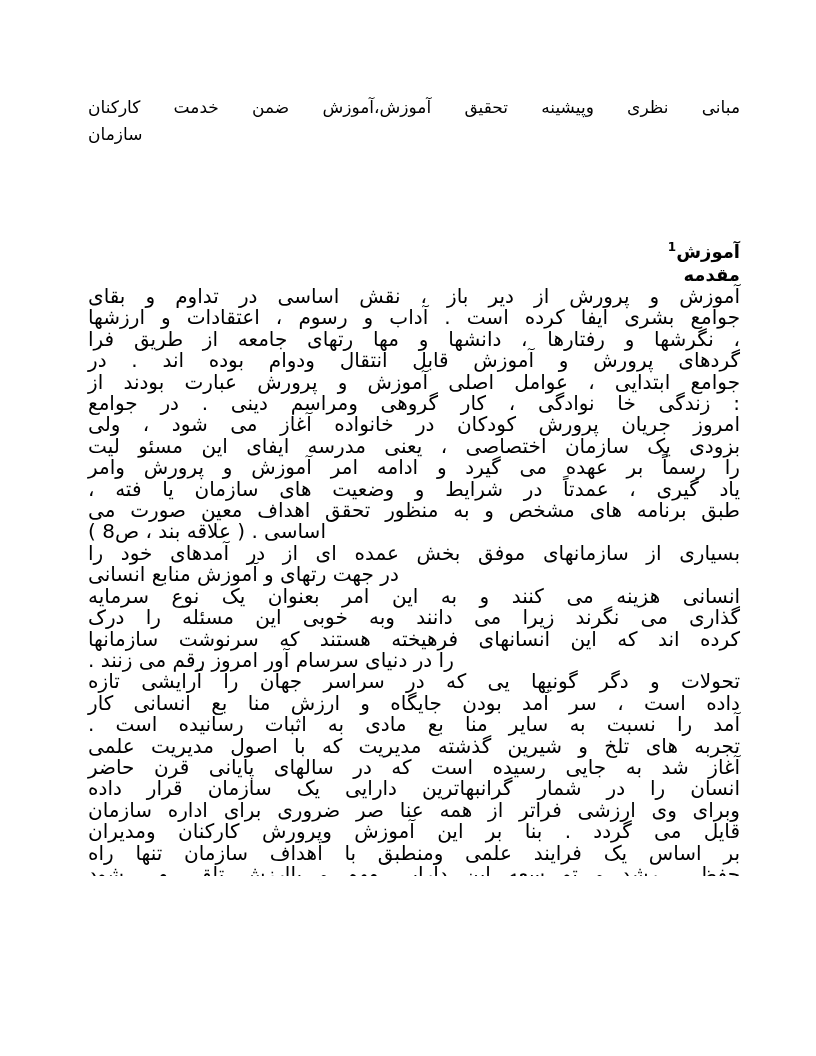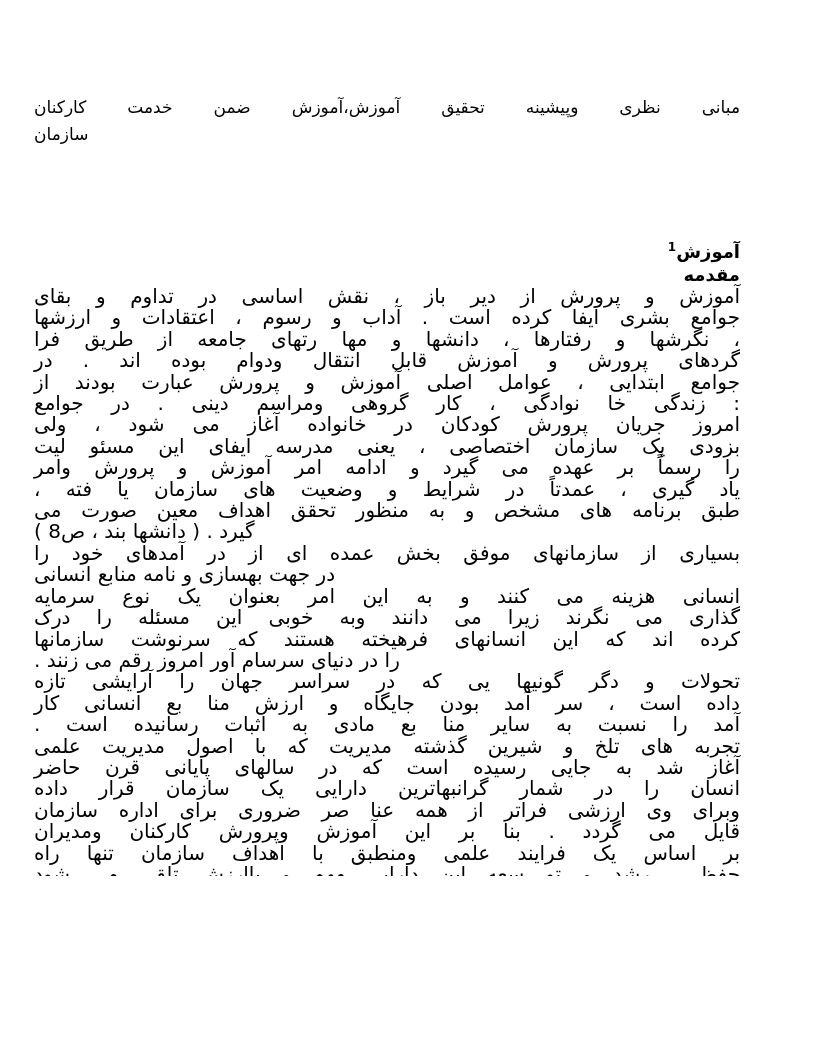--- a/index.html
+++ b/index.html
@@ -9,7 +9,7 @@
     height: 876px;
     background: #ffffff;
     box-sizing: border-box;
-    padding: 94px 76px 0 34px;
+    padding: 94px 76px 0 88px;
     overflow: hidden;
     direction: rtl;
     color: #000000;

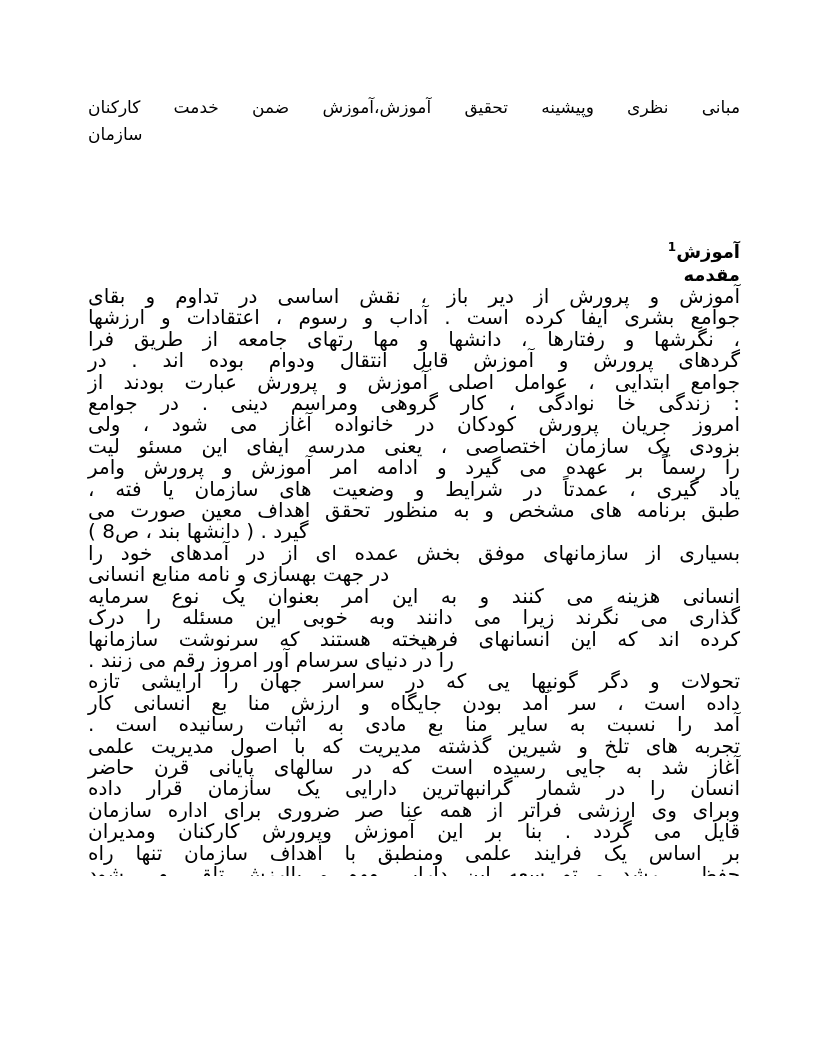--- a/index.html
+++ b/index.html
@@ -77,7 +77,7 @@
       <div class="line just">را رسماً بر عهده می گیرد و ادامه امر آموزش و پرورش وامر</div>
       <div class="line just">یاد گیری ، عمدتاً در شرایط و وضعیت های سازمان یا فته ،</div>
       <div class="line just">طبق برنامه های مشخص و به منظور تحقق اهداف معین صورت می</div>
-      <div class="line right-end">گیرد . ( دانشها بند ، ص8 )</div>
+      <div class="line right-end">اساسی . ( علاقه بند ، ص8 )</div>
       <div class="line just">بسیاری از سازمانهای موفق بخش عمده ای از در آمدهای خود را</div>
       <div class="line right-end">در جهت بهسازی و نامه منابع انسانی</div>
       <div class="line just">انسانی هزینه می کنند و به این امر بعنوان یک نوع سرمایه</div>

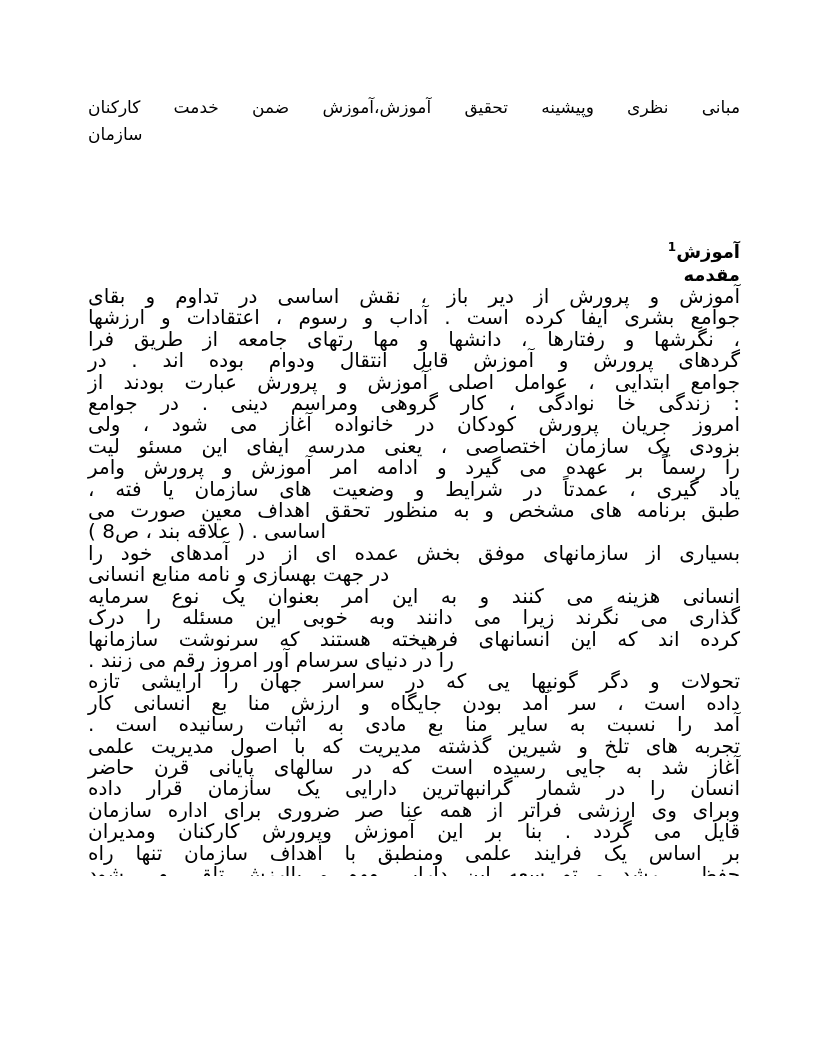--- a/index.html
+++ b/index.html
@@ -79,7 +79,7 @@
       <div class="line just">طبق برنامه های مشخص و به منظور تحقق اهداف معین صورت می</div>
       <div class="line right-end">اساسی . ( علاقه بند ، ص8 )</div>
       <div class="line just">بسیاری از سازمانهای موفق بخش عمده ای از در آمدهای خود را</div>
-      <div class="line right-end">در جهت بهسازی و نامه منابع انسانی</div>
+      <div class="line right-end">در جهت رتهای و آموزش منابع انسانی</div>
       <div class="line just">انسانی هزینه می کنند و به این امر بعنوان یک نوع سرمایه</div>
       <div class="line just">گذاری می نگرند زیرا می دانند وبه خوبی این مسئله را درک</div>
       <div class="line just">کرده اند که این انسانهای فرهیخته هستند که سرنوشت سازمانها</div>

